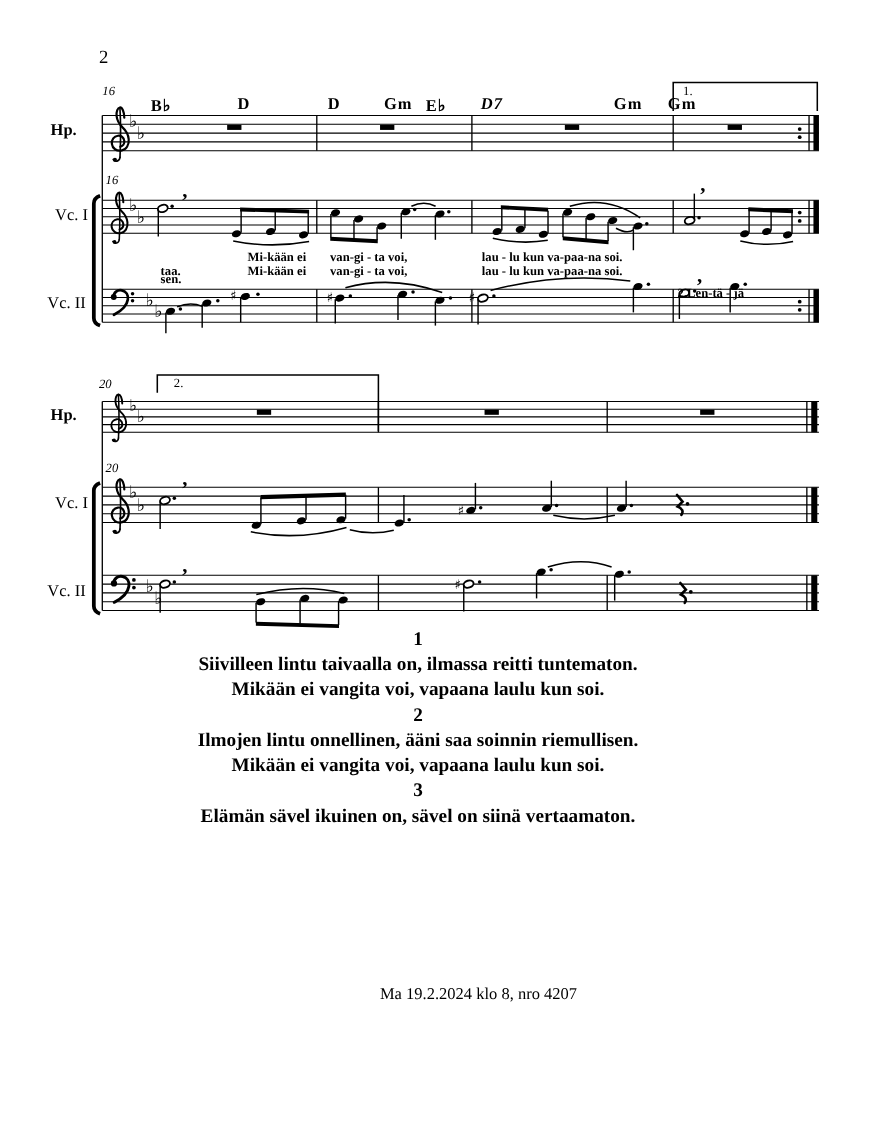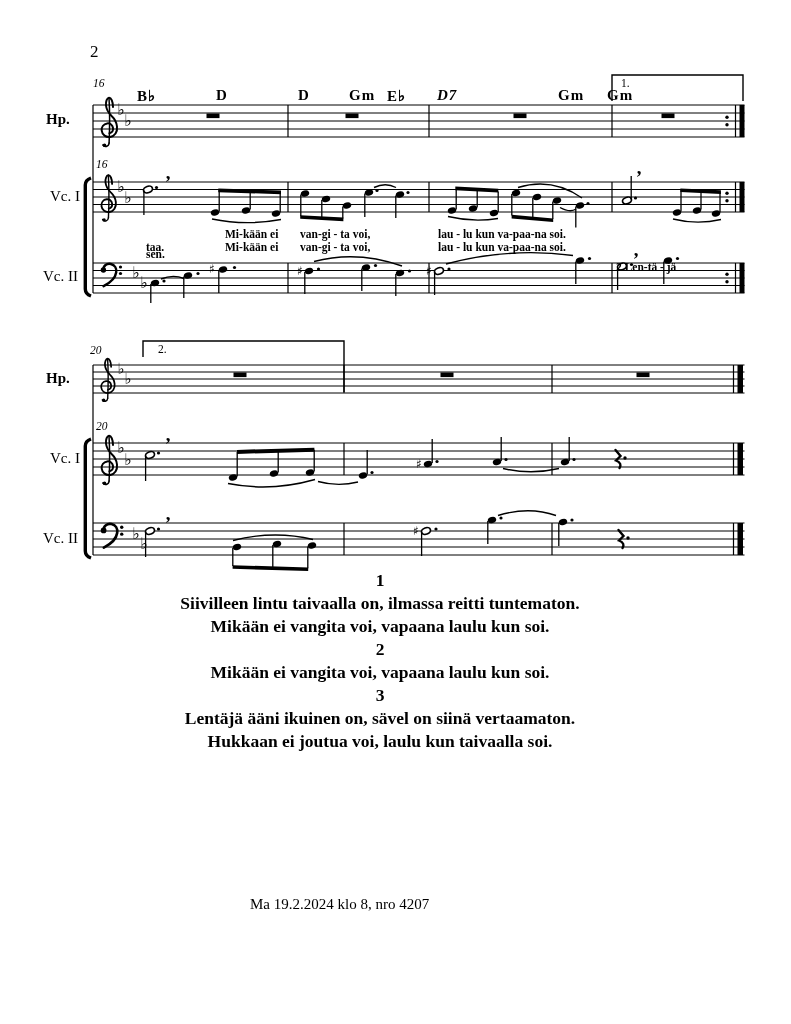--- a/index.html
+++ b/index.html
@@ -425,6 +425,7 @@
   <div class="vline">Siivilleen lintu taivaalla on, ilmassa reitti tuntematon.</div>
   <div class="vline">Mikään ei vangita voi, vapaana laulu kun soi.</div>
   <div class="vnum">2</div>
+  <div class="vline">Ilmojen lintu onnellinen, ääni saa soinnin riemullisen.</div>
   <div class="vline">Mikään ei vangita voi, vapaana laulu kun soi.</div>
   <div class="vnum">3</div>
   <div class="vline">Lentäjä ääni ikuinen on, sävel on siinä vertaamaton.</div>

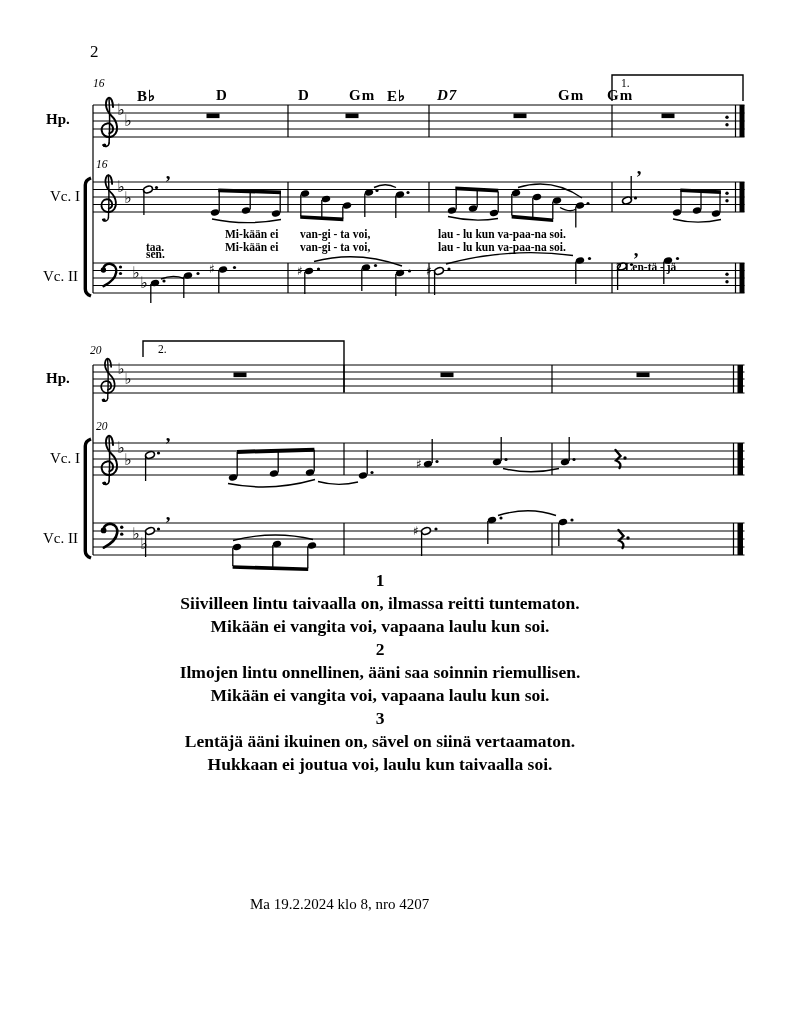--- a/index.html
+++ b/index.html
@@ -428,7 +428,7 @@
   <div class="vline">Ilmojen lintu onnellinen, ääni saa soinnin riemullisen.</div>
   <div class="vline">Mikään ei vangita voi, vapaana laulu kun soi.</div>
   <div class="vnum">3</div>
-  <div class="vline">Lentäjä ääni ikuinen on, sävel on siinä vertaamaton.</div>
+  <div class="vline">Elämän sävel ikuinen on, sävel on siinä vertaamaton.</div>
   <div class="vline">Hukkaan ei joutua voi, laulu kun taivaalla soi.</div>
 </div>
 

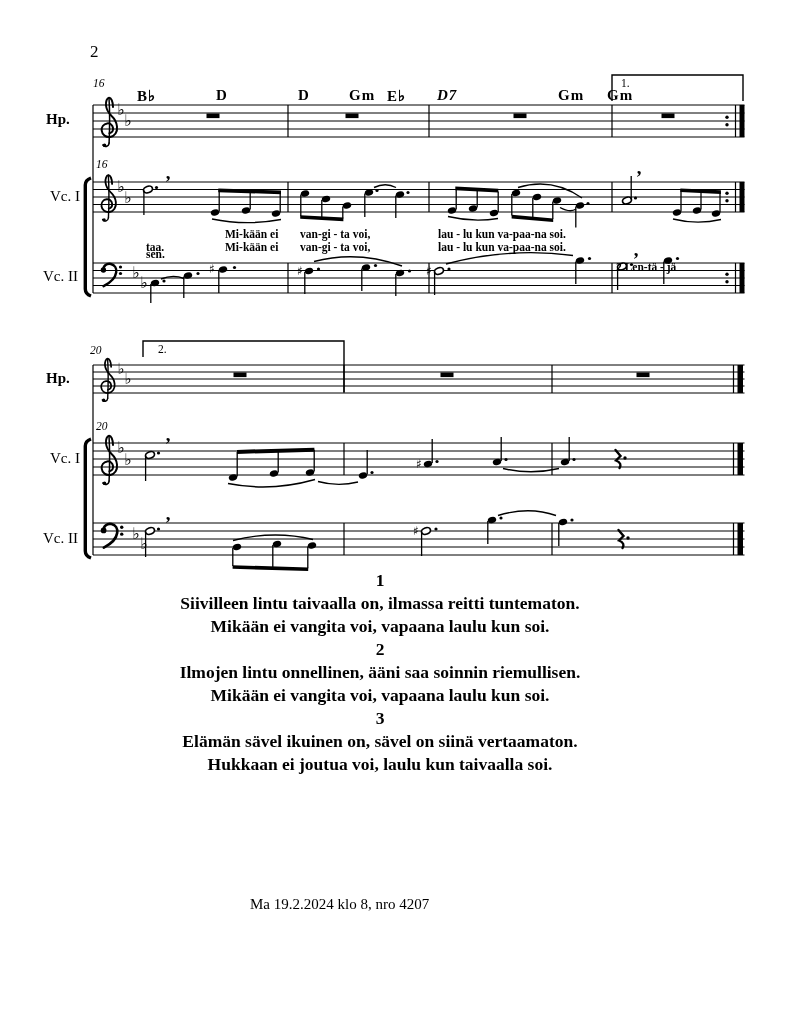--- a/index.html
+++ b/index.html
@@ -429,7 +429,6 @@
   <div class="vline">Mikään ei vangita voi, vapaana laulu kun soi.</div>
   <div class="vnum">3</div>
   <div class="vline">Elämän sävel ikuinen on, sävel on siinä vertaamaton.</div>
-  <div class="vline">Hukkaan ei joutua voi, laulu kun taivaalla soi.</div>
 </div>
 
 <div class="footer">Ma 19.2.2024 klo 8, nro 4207</div>

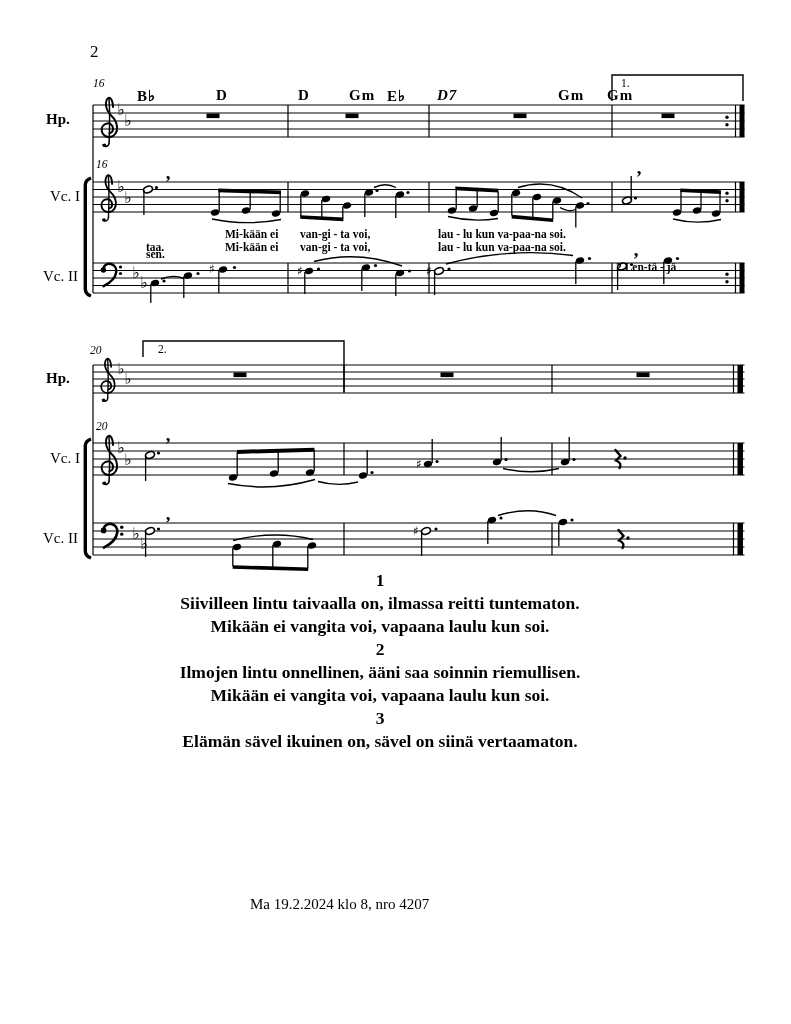--- a/index.html
+++ b/index.html
@@ -16,7 +16,7 @@
   .syl{font-weight:bold;font-size:11.5px;}
   .verses{left:95px;top:569px;width:570px;text-align:center;position:absolute;}
   .vnum,.vline{font-weight:bold;font-size:17.5px;line-height:23px;}
-  .footer{left:250px;top:896px;width:370px;text-align:left;position:absolute;font-size:15px;}
+  .footer{left:250px;top:896px;width:370px;text-align:center;position:absolute;font-size:15px;}
   svg{position:absolute;left:0;top:0;}
   .sl{stroke:#000;stroke-width:1;}
   .bl{stroke:#000;stroke-width:1.2;}

